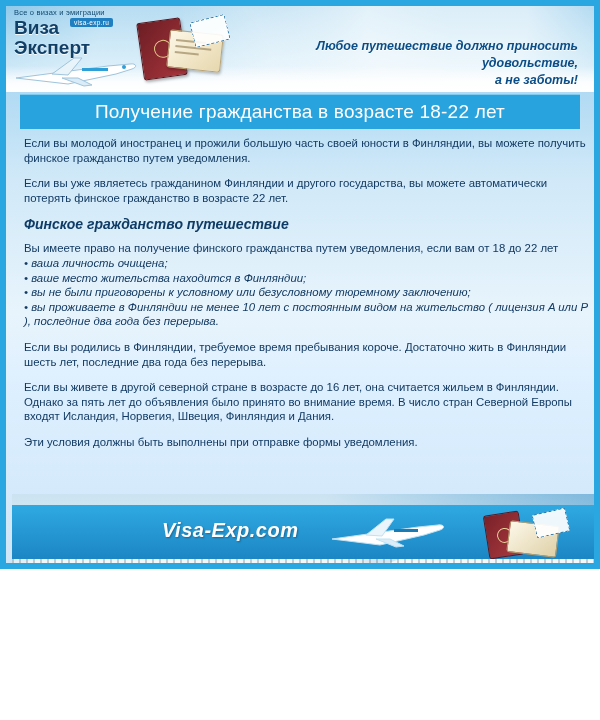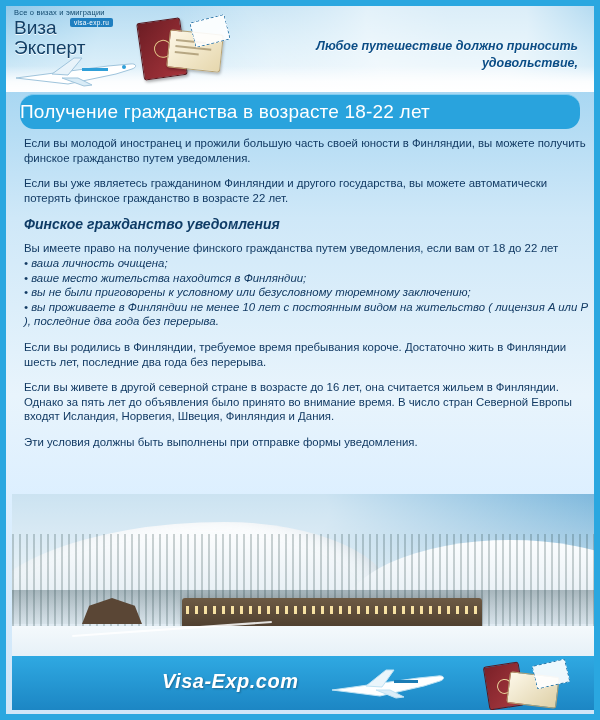--- a/index.html
+++ b/index.html
@@ -16,7 +16,7 @@
   .page {
     position: relative;
     width: 600px;
-    height: 720px;
+    height: 569px;
     box-sizing: border-box;
     border: 6px solid #2aa7e0;
     background: linear-gradient(180deg, #bfe2f5 0%, #a9d7f2 12%, #cfe8f8 30%, #e8f4fc 55%, #dcefff 70%, #cfe6f8 100%);

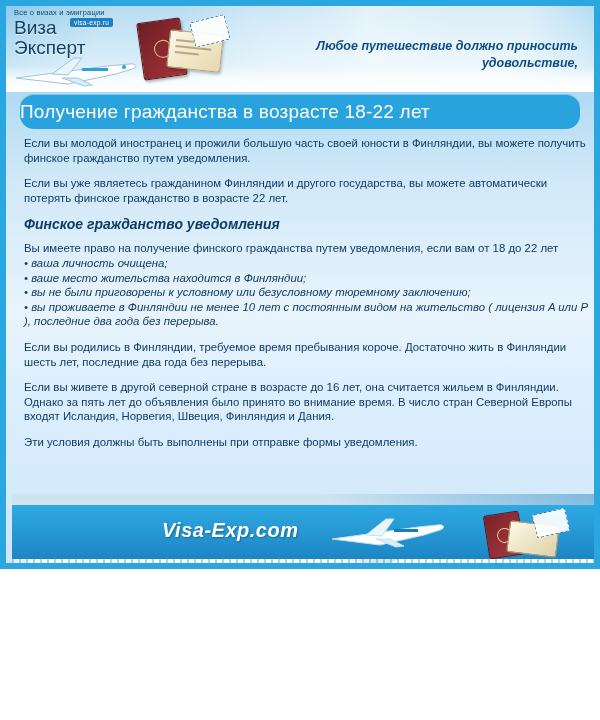--- a/index.html
+++ b/index.html
@@ -61,7 +61,7 @@
   }
   .brand-line1, .brand-line2 {
     font-family: "Liberation Sans", sans-serif;
-    font-weight: normal;
+    font-weight: bold;
     font-size: 19px;
     line-height: 20px;
     color: #123f66;

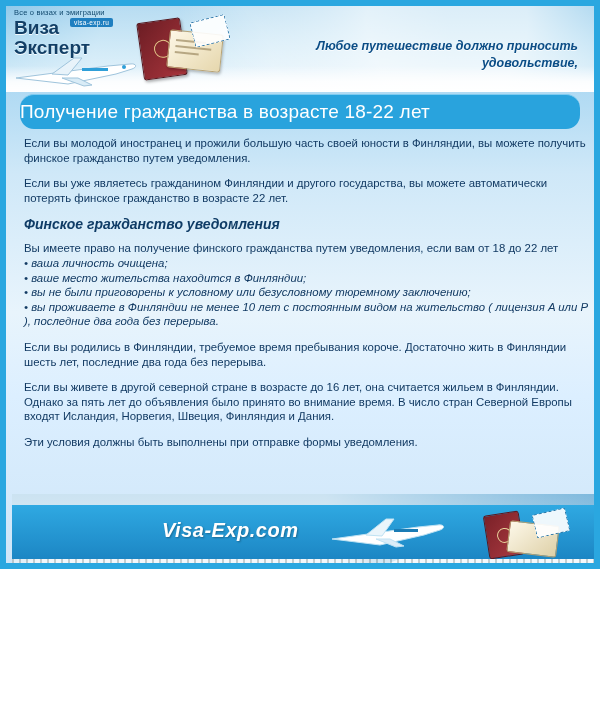--- a/index.html
+++ b/index.html
@@ -379,6 +379,7 @@
 
     <div class="slogan">
       <div>Любое путешествие должно приносить удовольствие,</div>
+      <div>а не заботы!</div>
     </div>
   </div>
 

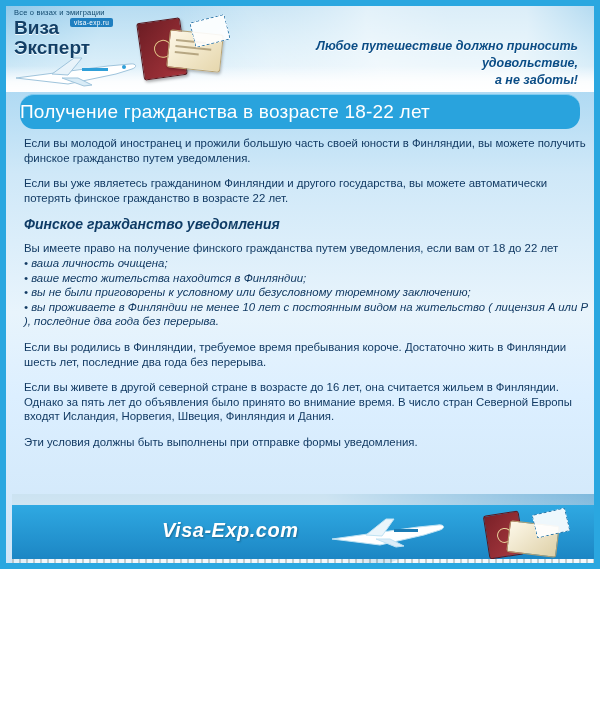--- a/index.html
+++ b/index.html
@@ -157,7 +157,7 @@
     border-top: 1px solid #7fcbf0;
     display: flex;
     align-items: center;
-    border-radius: 14px;
+    justify-content: center;
   }
   .title-bar .title-text {
     color: #ffffff;

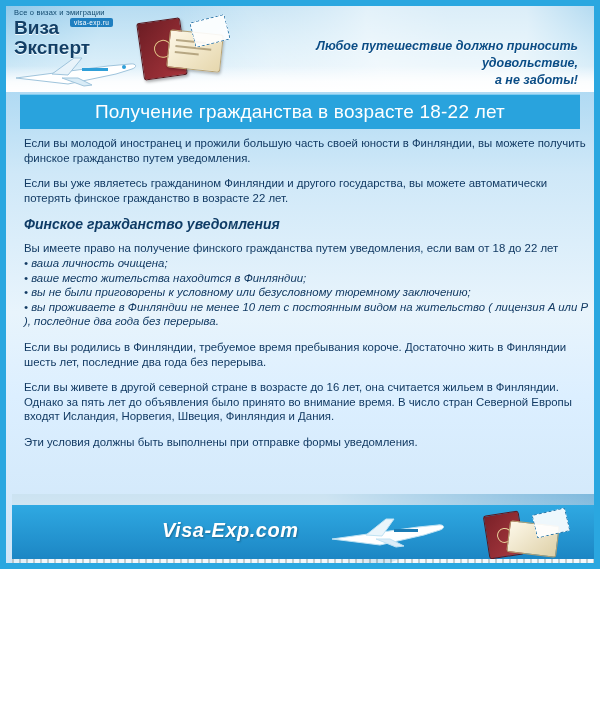--- a/index.html
+++ b/index.html
@@ -391,7 +391,7 @@
     <p class="para">Если вы молодой иностранец и прожили большую часть своей юности в Финляндии, вы можете получить финское гражданство путем уведомления.</p>
     <p class="para">Если вы уже являетесь гражданином Финляндии и другого государства, вы можете автоматически потерять финское гражданство в возрасте 22 лет.</p>
 
-    <h2 class="subhead">Финское гражданство уведомления</h2>
+    <h2 class="subhead">Финское гражданство путешествие</h2>
 
     <p class="para tight">Вы имеете право на получение финского гражданства путем уведомления, если вам от 18 до 22 лет</p>
     <ul class="bullets">

